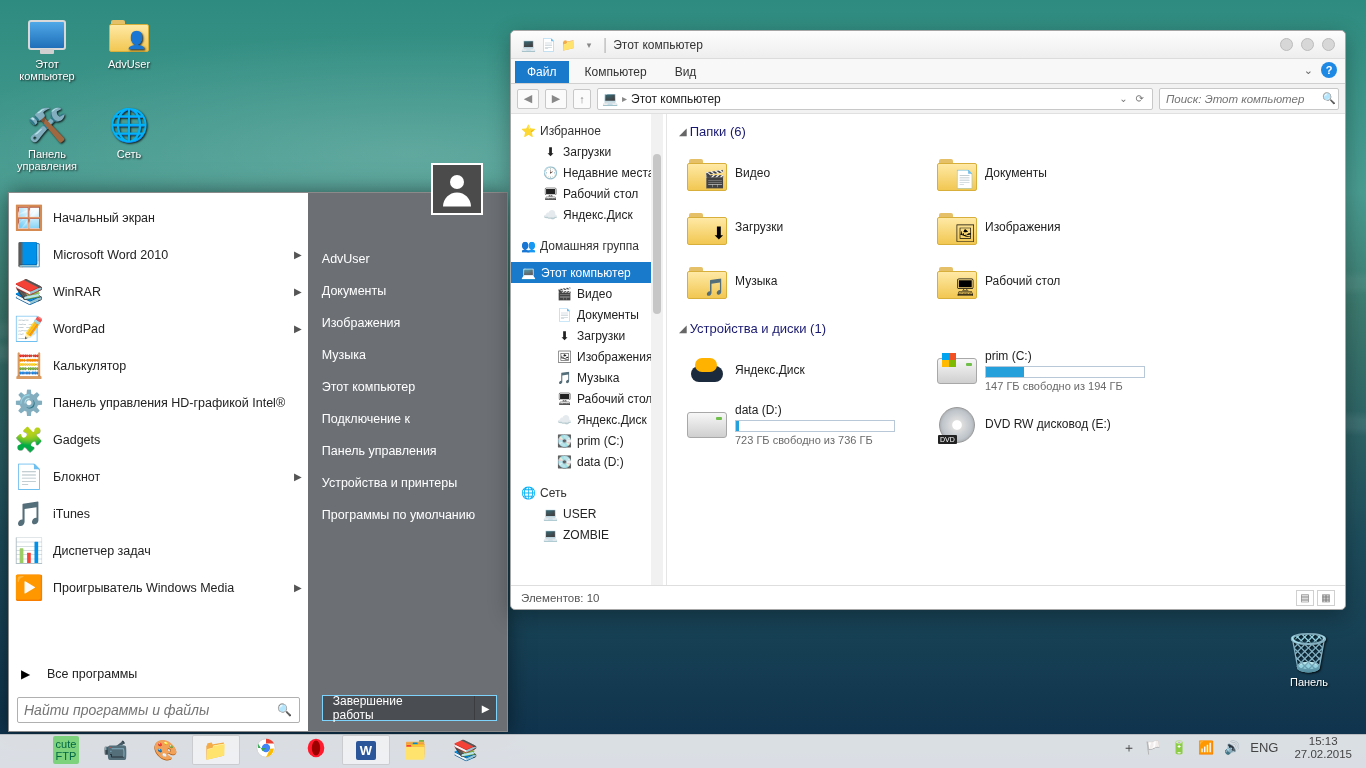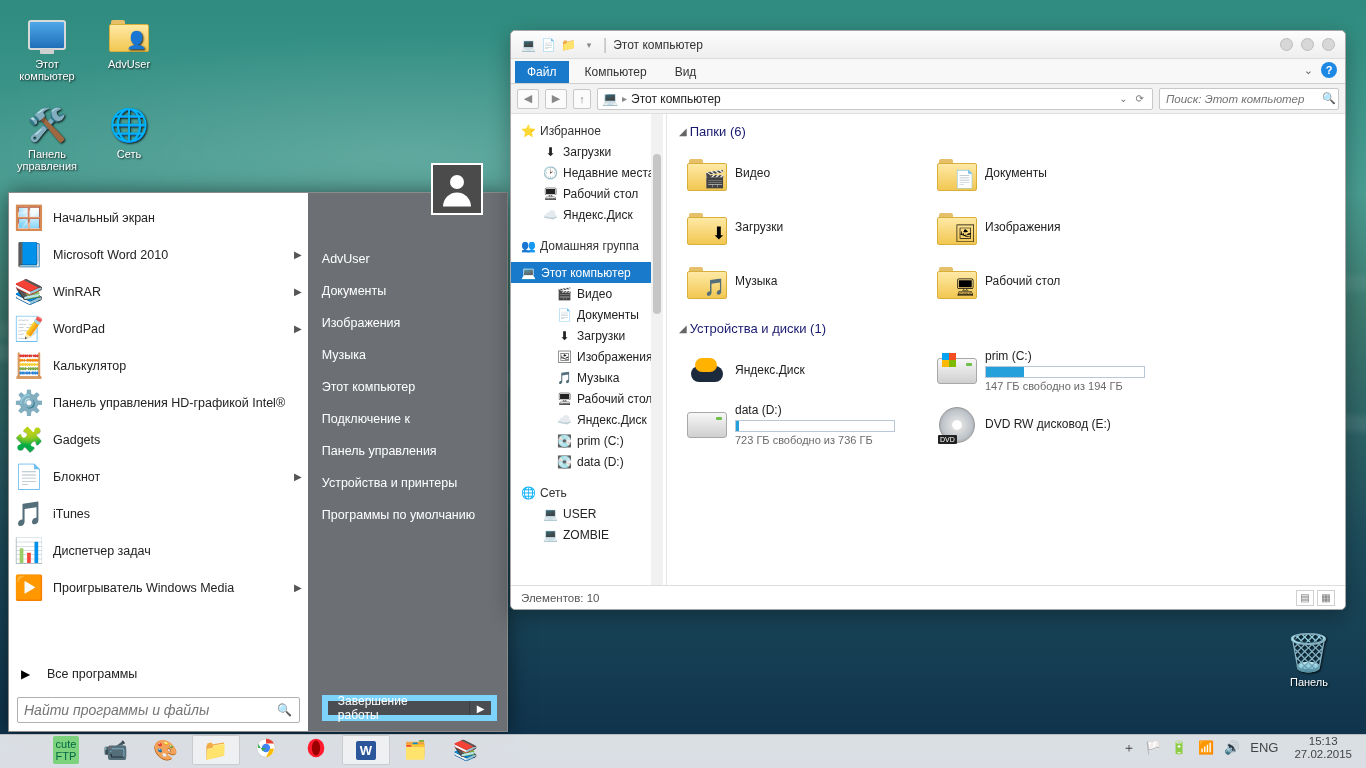--- a/index.html
+++ b/index.html
@@ -37,7 +37,7 @@
 .sm-avatar svg { width: 42px; height: 42px; }
 .sm-rlinks { padding: 50px 10px 0 14px; flex: 1; }
 .sm-rlink { font-size: 12.5px; color: #fff; padding: 9px 0; cursor: pointer; }
-.sm-shutdown { margin: 8px 10px 10px 14px; background: #4a4d51; border: 6px solid #7dd3fc; height: 26px; display: flex; align-items: center; font-size: 12px; cursor: pointer; gap: 32px; }
+.sm-shutdown { margin: 8px 10px 10px 14px; background: #4a4d51; border: 1px solid #7dd3fc; height: 26px; display: flex; align-items: center; font-size: 12px; cursor: pointer; gap: 32px; }
 .sm-shutdown .sd-label { flex:1; padding: 0 10px; }
 .sm-shutdown .sd-arrow { width: 22px; display:flex; align-items:center; justify-content:center; border-left: 1px solid #3a3c3f; height:100%; font-size: 10px; }
 

